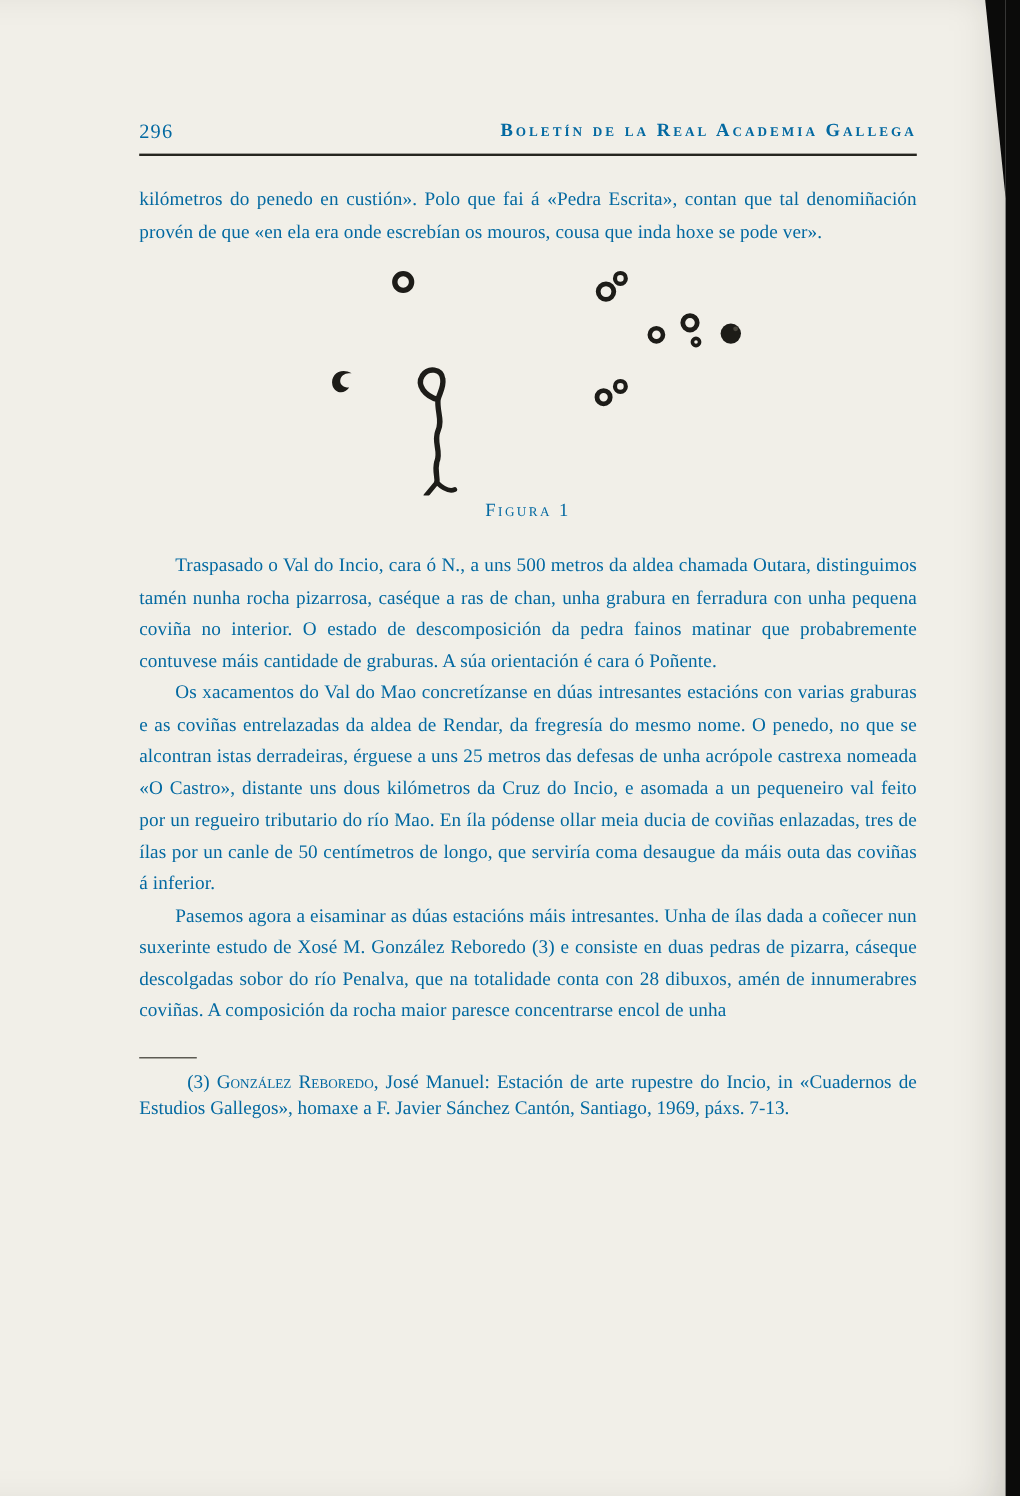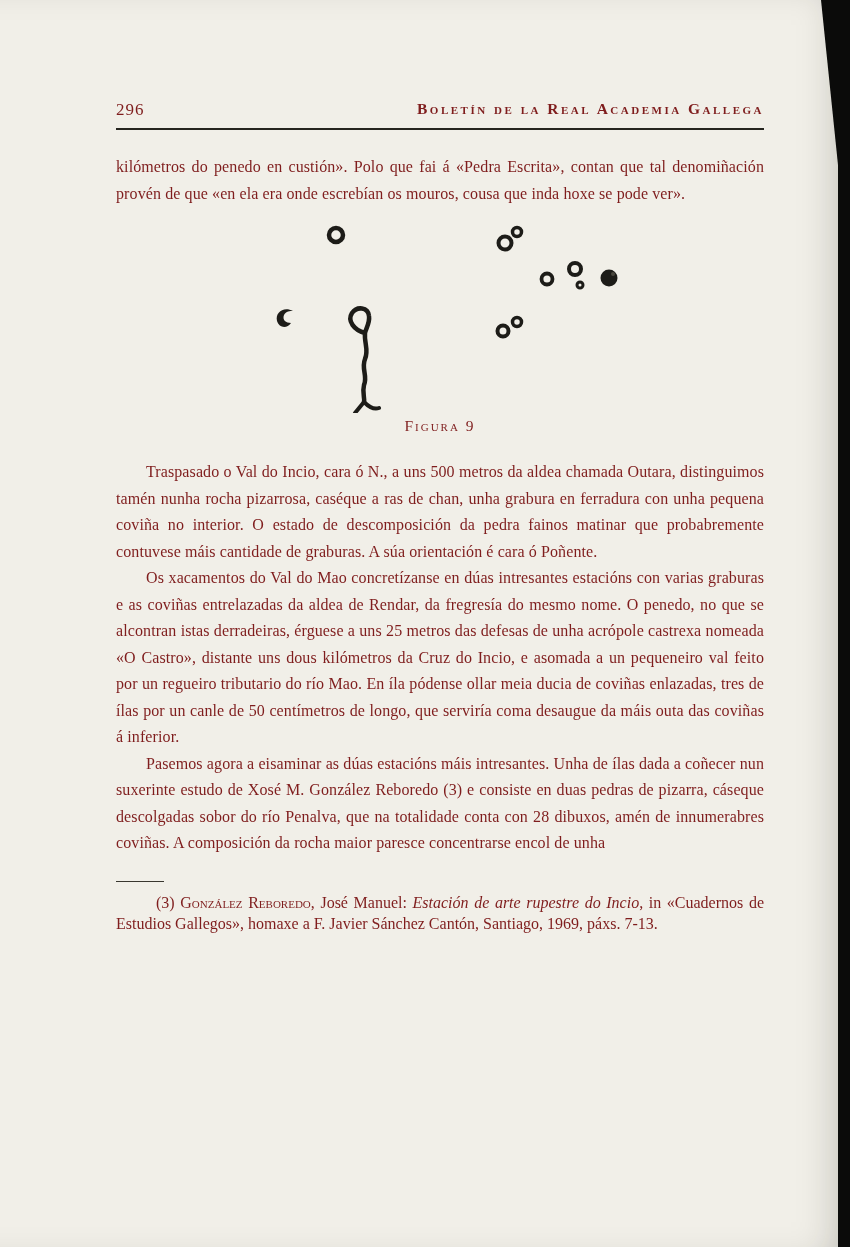--- a/index.html
+++ b/index.html
@@ -11,7 +11,7 @@
     background: #f1efe8;
     overflow: hidden;
     font-family: "Liberation Serif", "DejaVu Serif", serif;
-    color: #7f1d1d;
+    color: #0369a1;
     box-shadow: inset -34px 0 46px -30px rgba(30,28,22,0.35);
   }
   .scan-bar {

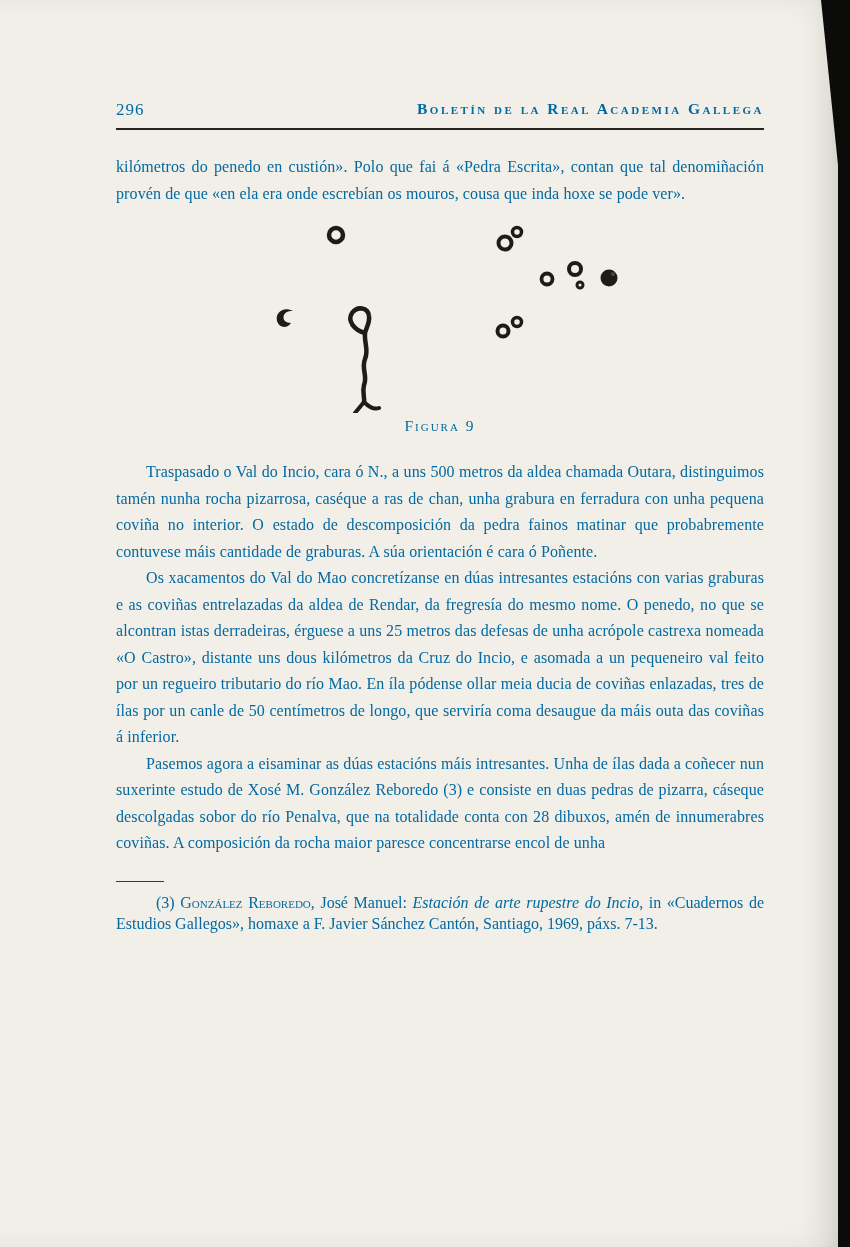--- a/index.html
+++ b/index.html
@@ -128,7 +128,7 @@
             <circle class="petro" cx="401" cy="105" r="4.5" stroke-width="3.5"></circle>
           </g>
         </svg>
-        <figcaption class="figcap">Figura 9</figcaption>
+        <figcaption class="figcap">Figura 1</figcaption>
       </figure>
 
       <p>Traspasado o Val do Incio, cara ó N., a uns 500 metros da aldea chamada Outara, distinguimos tamén nunha rocha pizarrosa, caséque a ras de chan, unha grabura en ferradura con unha pequena coviña no interior. O estado de descomposición da pedra fainos matinar que probabremente contuvese máis cantidade de graburas. A súa orientación é cara ó Poñente.</p>

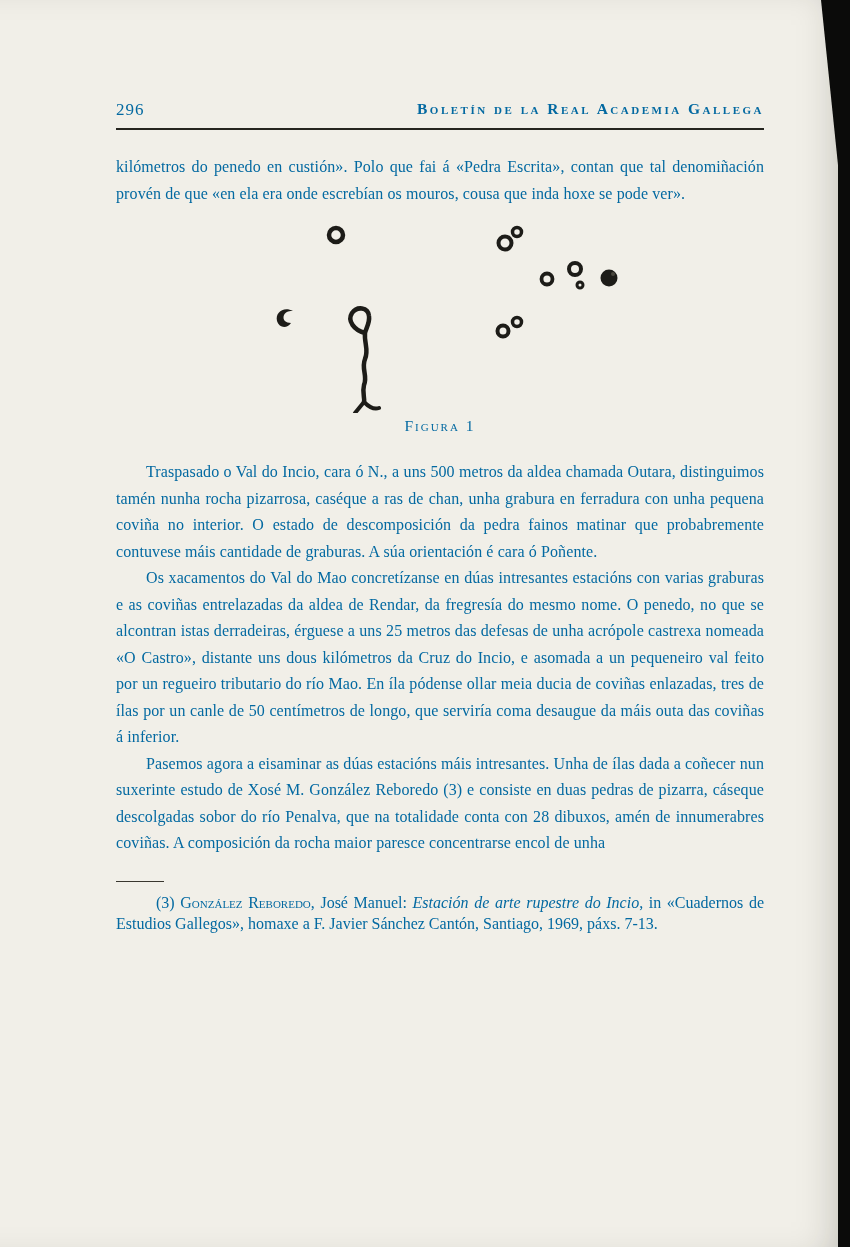--- a/index.html
+++ b/index.html
@@ -75,7 +75,7 @@
     text-indent: 40px;
   }
   .sc { font-variant: small-caps; }
-  .it { font-style: italic; }
+  .it { }
   .petro { stroke: #1d1c18; fill: none; }
 </style>
 </head>

